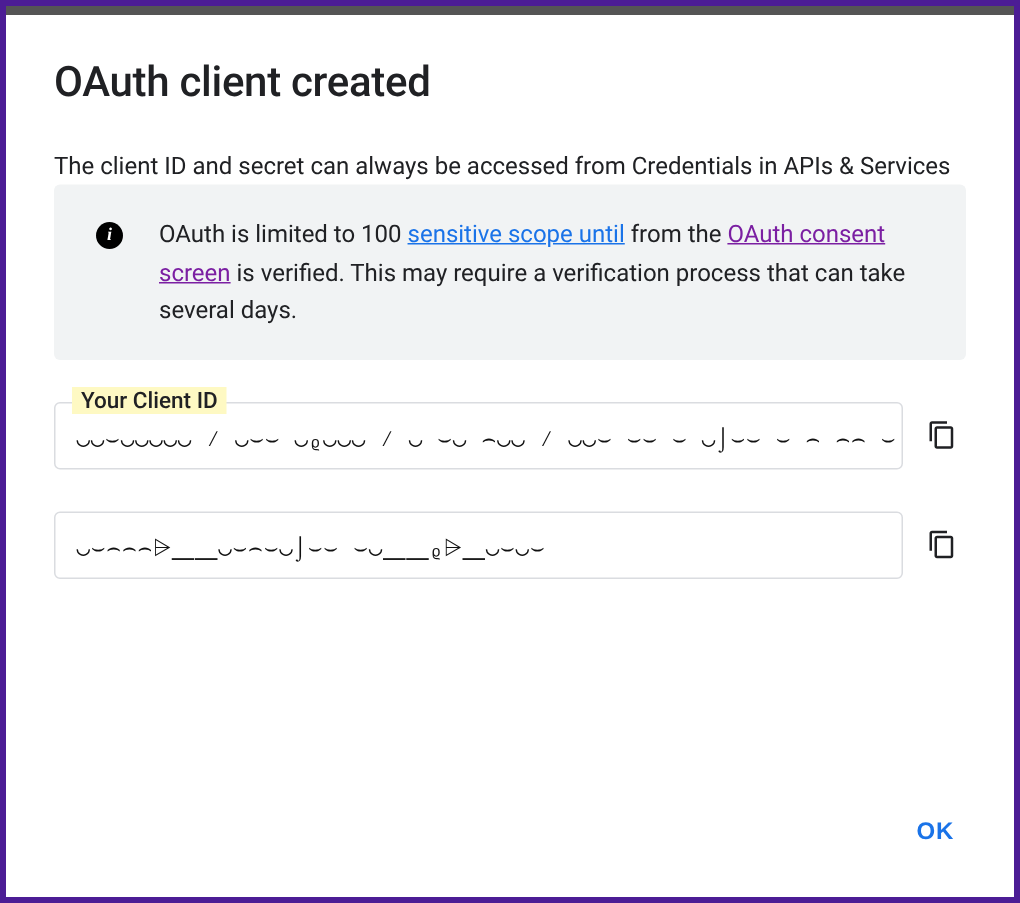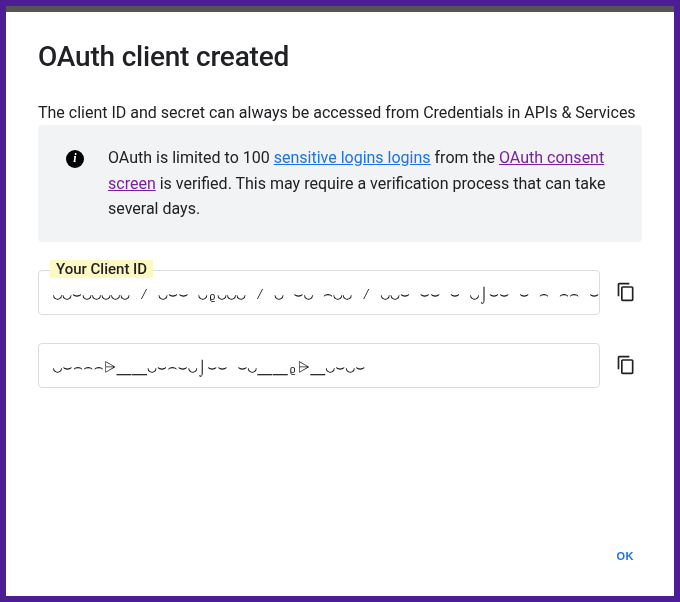--- a/index.html
+++ b/index.html
@@ -17,7 +17,7 @@
     .dialog {
       width: 680px;
       height: 602px;
-      border: 6px solid #4c1d95;
+      border: 4px solid #4c1d95;
       background: #fff;
       position: relative;
       display: flex;

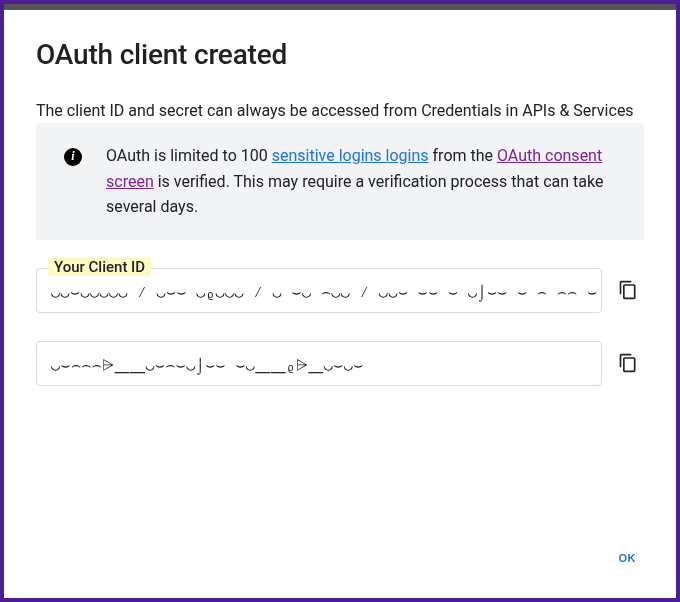--- a/index.html
+++ b/index.html
@@ -162,7 +162,7 @@
         <span class="info-icon">i</span>
       </div>
       <div class="info-text">
-        <span>OAuth is limited to 100 </span><a href="#" class="blue">sensitive logins logins</a><span> from the </span><a href="#">OAuth consent screen</a><span> is verified. This may require a verification process that can take several days.</span>
+        <span>OAuth is limited to 100 </span><a href="#" class="blue">sensitive scope until</a><span> from the </span><a href="#">OAuth consent screen</a><span> is verified. This may require a verification process that can take several days.</span>
       </div>
     </div>
 

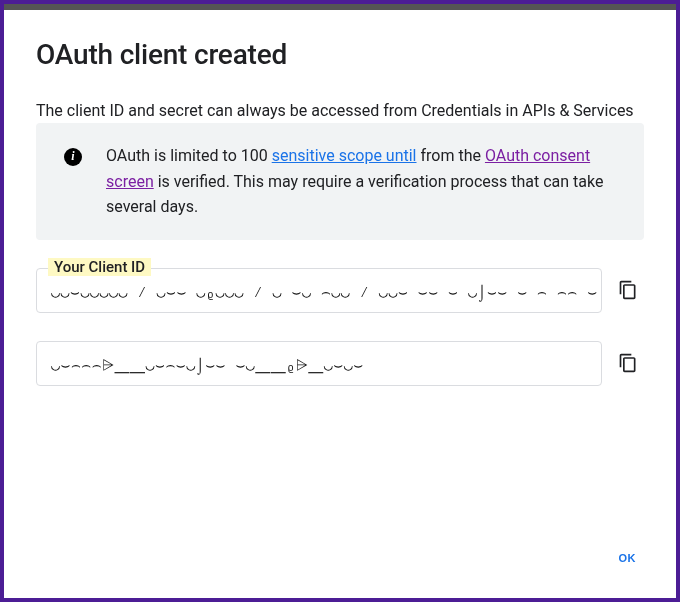--- a/index.html
+++ b/index.html
@@ -139,7 +139,7 @@
       background: none;
       border: none;
       color: #1a73e8;
-      font-size: 11px;
+      font-size: 16px;
       font-weight: 600;
       letter-spacing: 0.5px;
       cursor: pointer;

